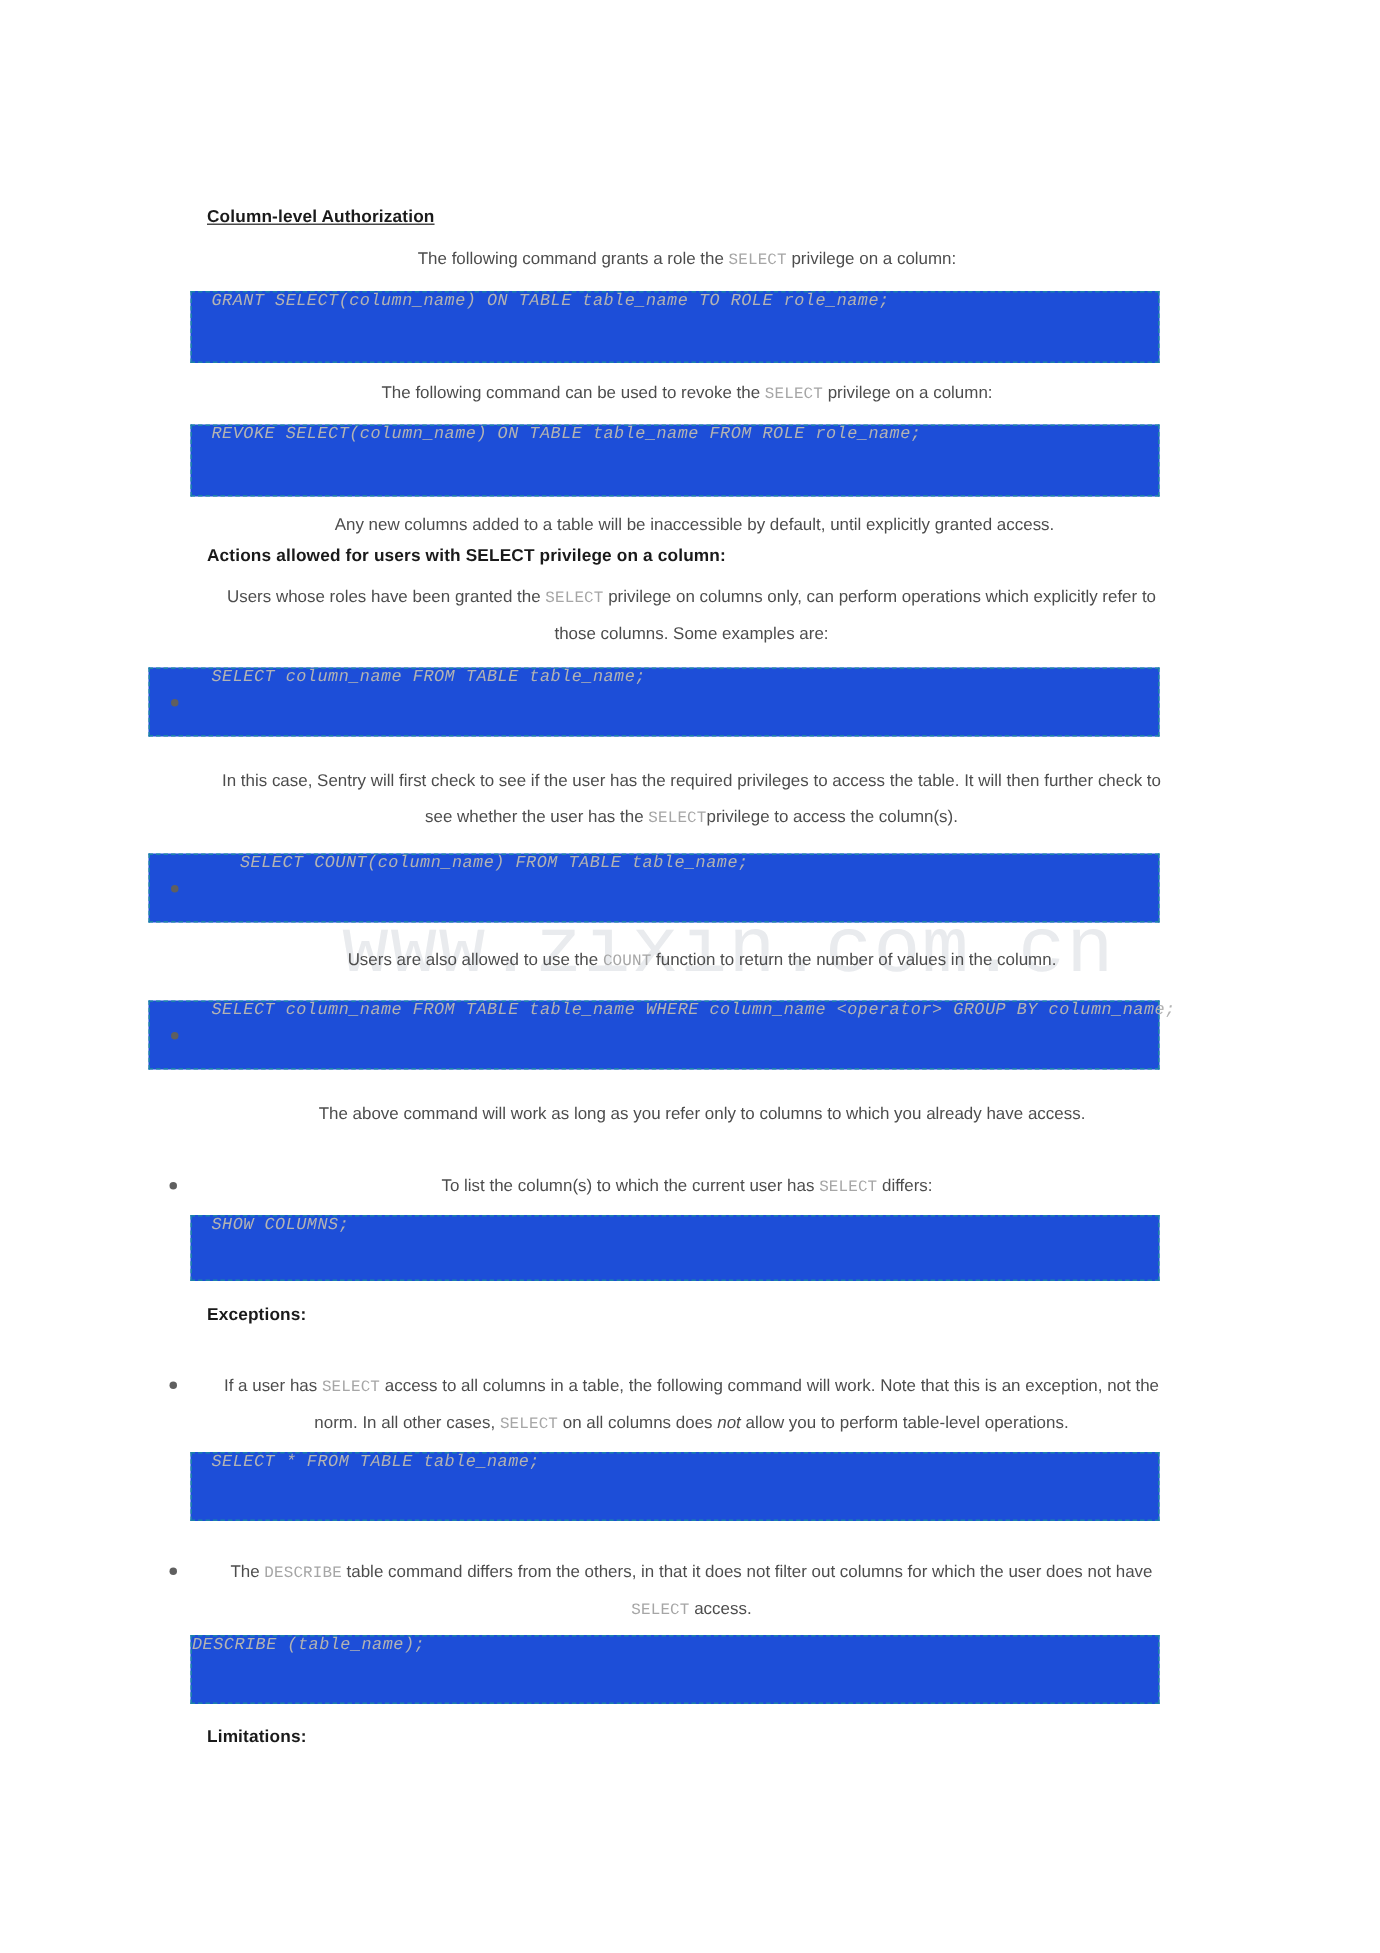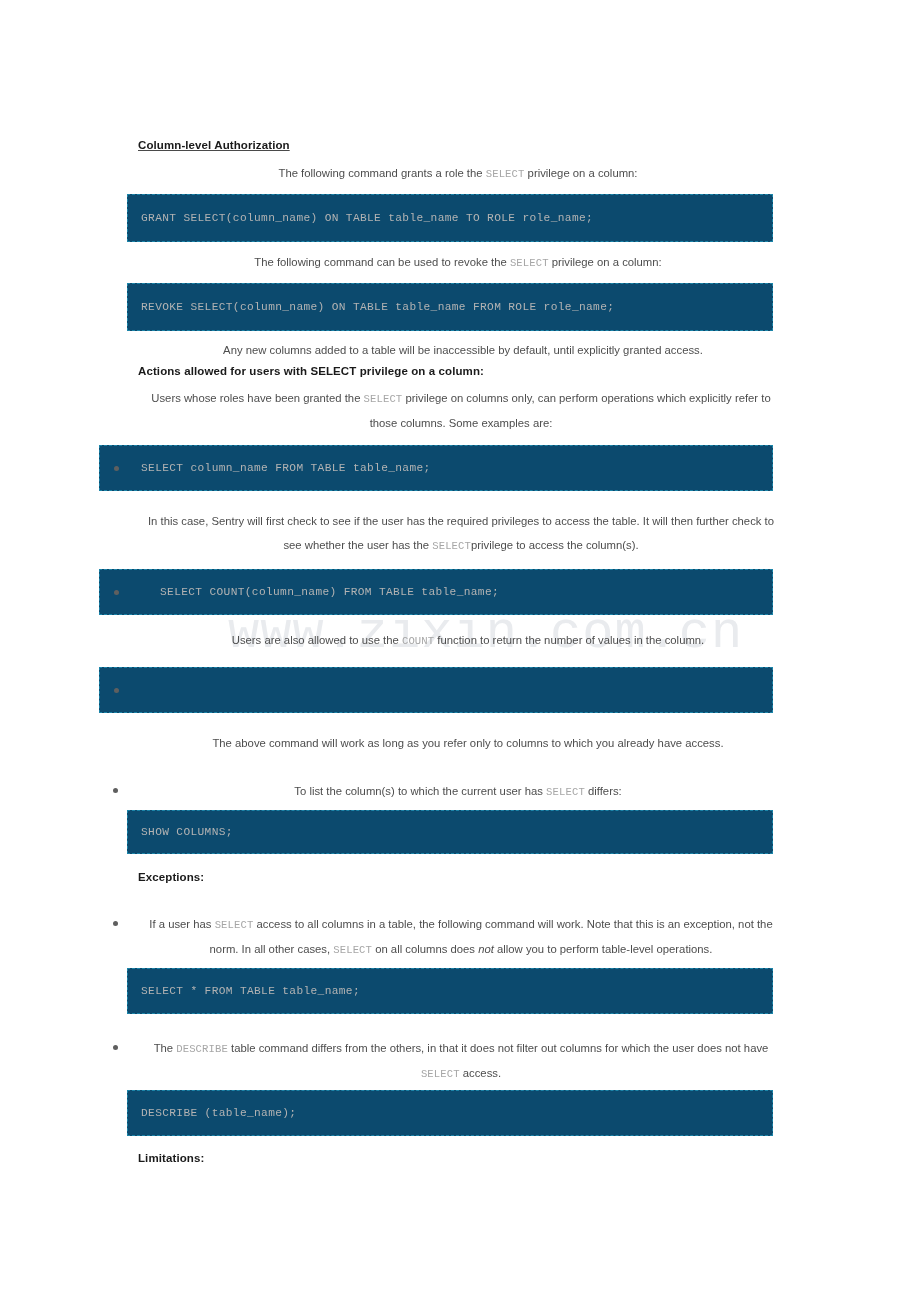--- a/index.html
+++ b/index.html
@@ -92,9 +92,10 @@
     position: absolute;
     box-sizing: border-box;
     border: 1.6px dashed #1b84a8;
-    background: #0c4a6e;
+    background: #1d4ed8;
     display: flex;
-    align-items: center;
+    align-items: flex-start;
+    font-style: italic;
   }
   .codebox .codeline {
     font-family: "Liberation Mono", "DejaVu Sans Mono", monospace;

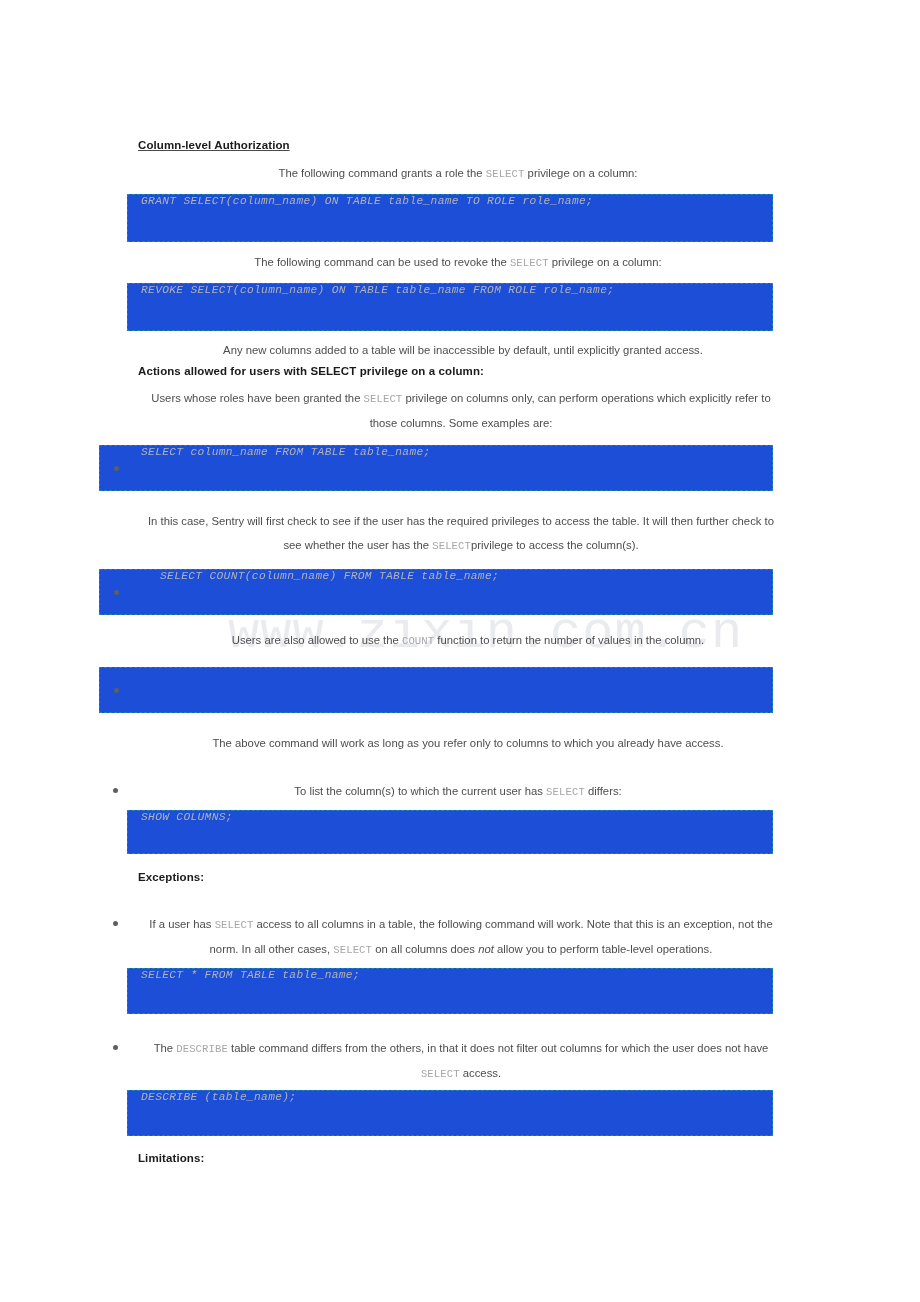--- a/index.html
+++ b/index.html
@@ -173,6 +173,7 @@
 
     <div class="codebox" style="left:99px; top:667px; width:674px; height:46px; padding-left:41px;">
       <span class="boxbullet" style="left:14px; top:20px;"></span>
+      <span class="codeline">SELECT column_name FROM TABLE table_name WHERE column_name &lt;operator&gt; GROUP BY column_name;</span>
     </div>
 
     <div class="blk" style="left:138px; top:732px; width:660px;">

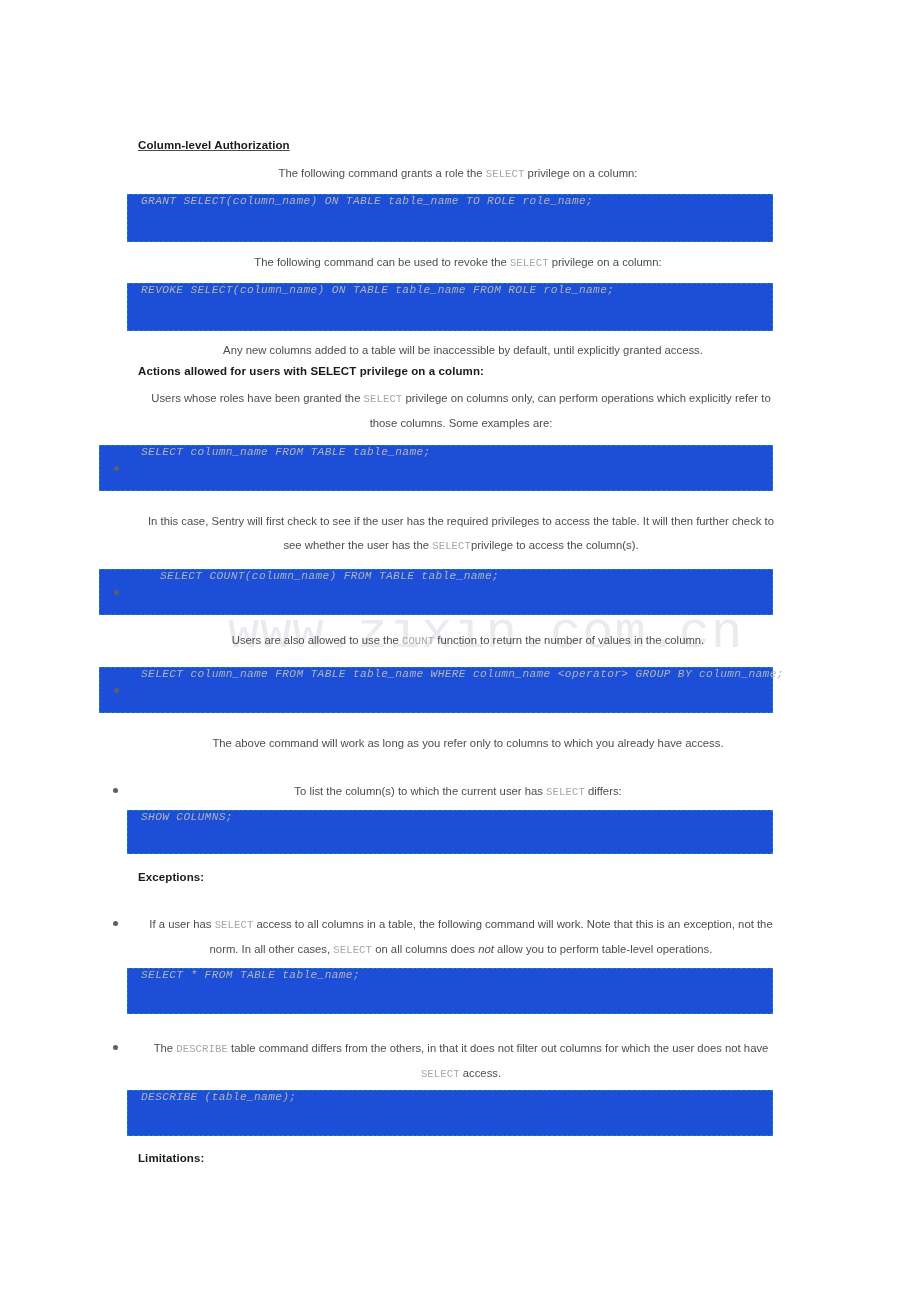--- a/index.html
+++ b/index.html
@@ -207,7 +207,7 @@
       <p class="para"><span>The </span><code>DESCRIBE</code><span> table command differs from the others, in that it does not filter out columns for which the user does not have </span><code>SELECT</code><span> access.</span></p>
     </div>
 
-    <div class="codebox" style="left:127px; top:1090px; width:646px; height:46px; padding-left:13px;">
+    <div class="codebox" style="left:127px; top:1090px; width:646px; height:46px; padding-left:0;">
       <span class="codeline">DESCRIBE (table_name);</span>
     </div>
 

